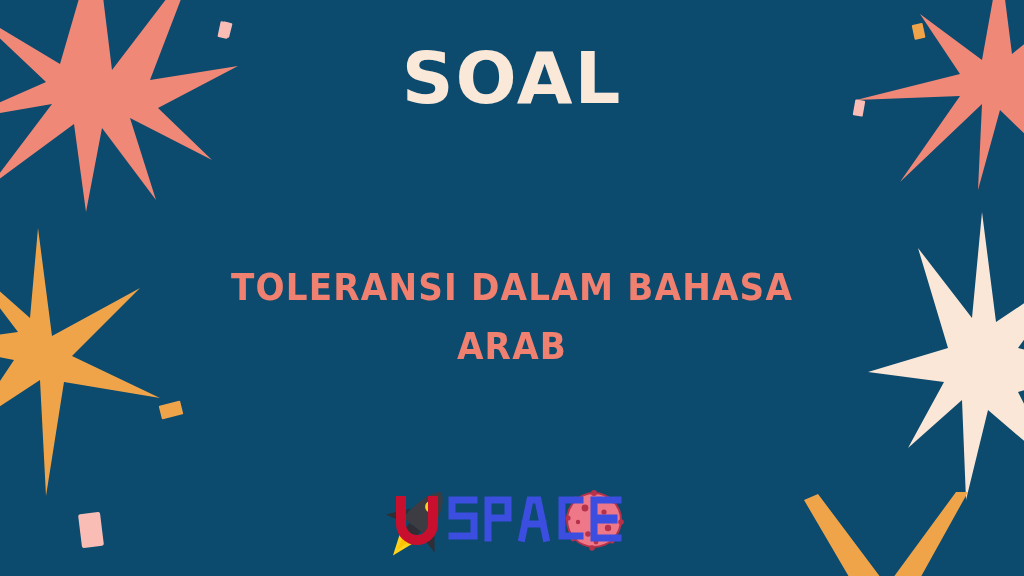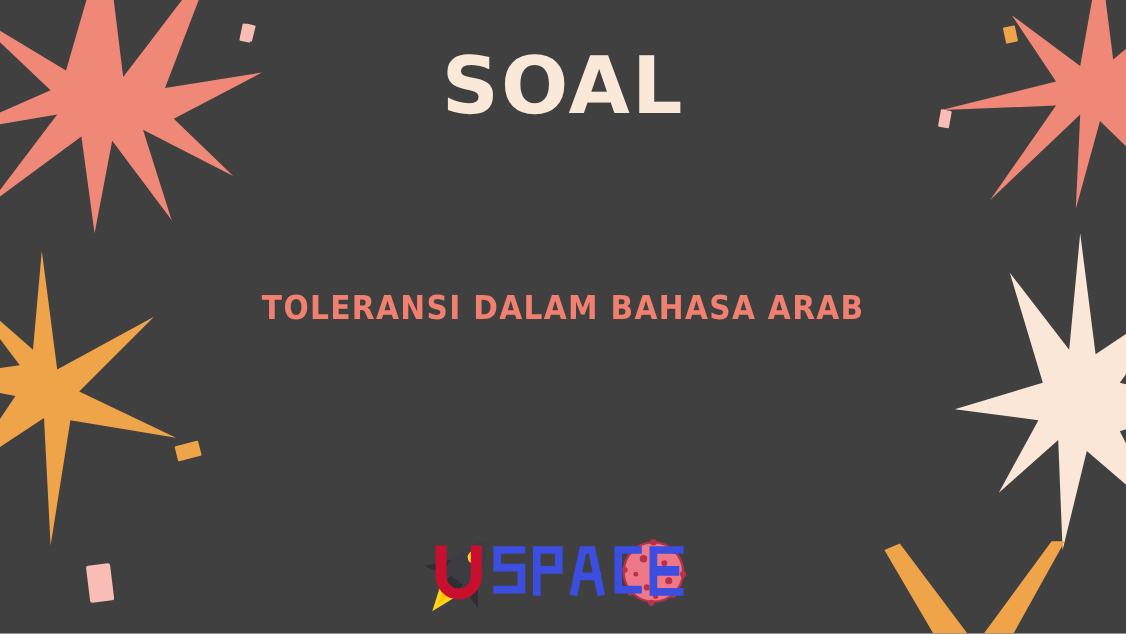--- a/index.html
+++ b/index.html
@@ -11,7 +11,7 @@
   #slide {
     position:relative;
     width:1024px; height:576px;
-    background:#404040;
+    background:#0c4a6e;
     overflow:hidden;
   }
   #deco-layer { position:absolute; inset:0; }

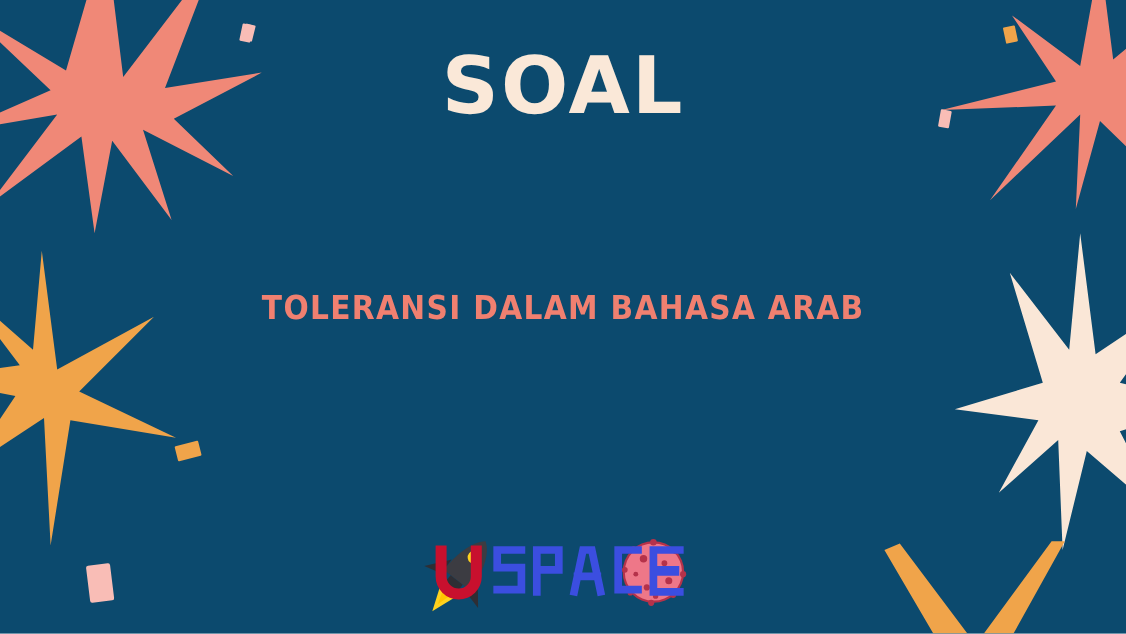--- a/index.html
+++ b/index.html
@@ -44,7 +44,7 @@
     color:#F08070;
     font-family:"DejaVu Sans Condensed","DejaVu Sans", sans-serif;
     font-weight:bold;
-    font-size:30px;
+    font-size:38px;
     letter-spacing:1.2px;
     line-height:1.55;
   }

